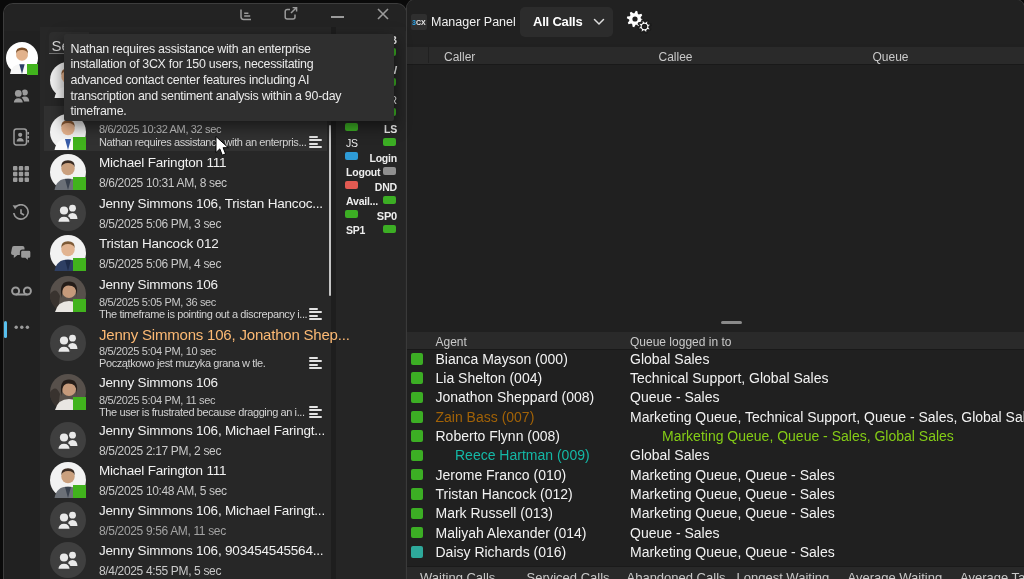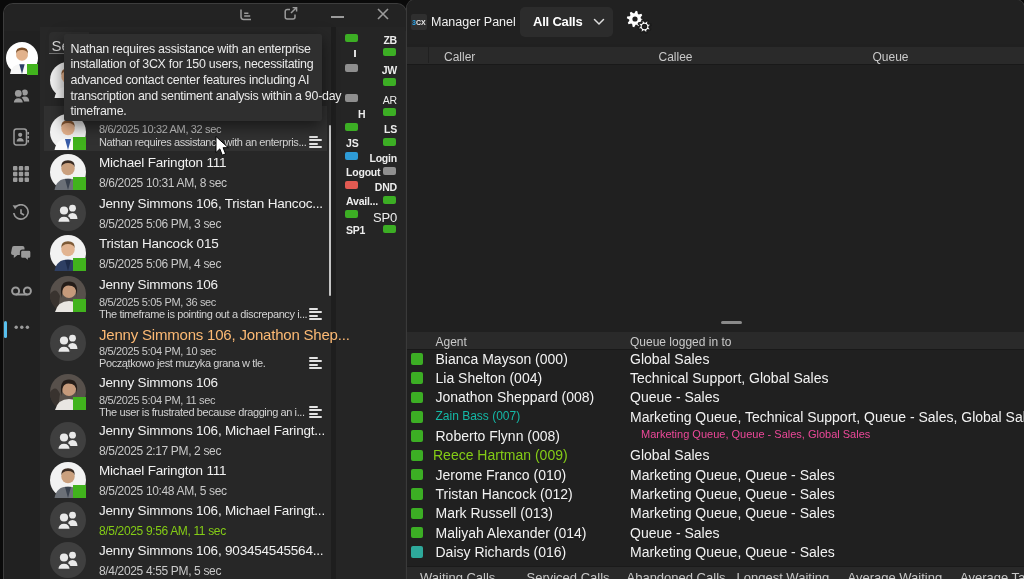--- a/index.html
+++ b/index.html
@@ -253,7 +253,7 @@
 <div class="abs" style="left:382.5px;top:166.5px;width:13px;height:8px;background:#8f8f8f;border-radius:2px;z-index:2"></div>
 <div class="abs" style="left:382.5px;top:195.5px;width:13px;height:8px;background:#3cae24;border-radius:2px;z-index:2"></div>
 <div class="abs" style="left:382.5px;top:224.5px;width:13px;height:8px;background:#3cae24;border-radius:2px;z-index:2"></div>
-<div class="abs" style="left:63.5px;top:34px;width:258px;height:87px;background:#2f2f2f;z-index:10;box-shadow:0 5px 16px rgba(0,0,0,0.55);border-radius:2px">
+<div class="abs" style="left:63.5px;top:34px;width:330px;height:87px;background:#2f2f2f;z-index:10;box-shadow:0 5px 16px rgba(0,0,0,0.55);border-radius:2px">
 <div style="position:absolute;left:7px;top:7.5px;font-size:12.4px;letter-spacing:-0.25px;line-height:15.7px;color:#eaeaea;white-space:nowrap">Nathan requires assistance with an enterprise<br>installation of 3CX for 150 users, necessitating<br>advanced contact center features including AI<br>transcription and sentiment analysis within a 90-day<br>timeframe.</div>
 </div>
 <svg class="abs" style="left:215px;top:135.5px;z-index:20" width="17" height="22" viewBox="0 0 17 22">

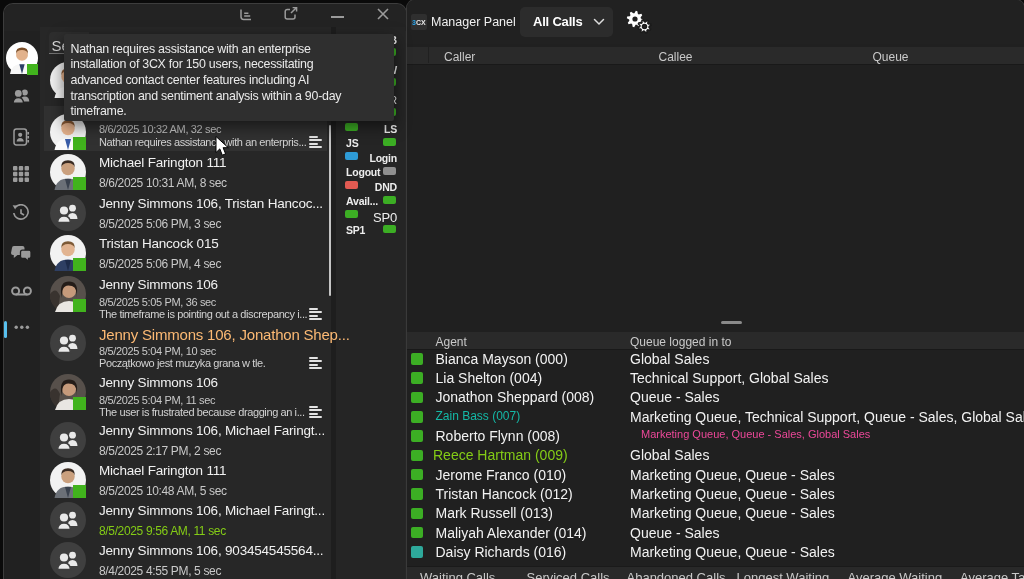--- a/index.html
+++ b/index.html
@@ -235,7 +235,7 @@
 <div class="abs" style="left:345px;top:210px;width:13px;height:8px;background:#3cae24;border-radius:2px;z-index:2"></div>
 <div class="abs" style="left:353.5px;top:50px;width:2.5px;height:7px;background:#dddddd;z-index:2"></div>
 <div class="abs" style="left:358px;top:107.5px;font-size:10.5px;letter-spacing:-0.2px;font-weight:bold;color:#ededed;z-index:2">H</div>
-<div class="abs" style="left:346px;top:137px;font-size:10.5px;letter-spacing:-0.2px;font-weight:bold;color:#ededed;z-index:2">JS</div>
+<div class="abs" style="left:346px;top:137px;font-size:10.5px;letter-spacing:-0.2px;font-weight:normal;color:#ededed;z-index:2">JS</div>
 <div class="abs" style="left:346px;top:166px;font-size:10.5px;letter-spacing:-0.2px;font-weight:bold;color:#ededed;z-index:2">Logout</div>
 <div class="abs" style="left:346px;top:195px;font-size:10.5px;letter-spacing:-0.2px;font-weight:bold;color:#ededed;z-index:2">Avail...</div>
 <div class="abs" style="left:346px;top:223.5px;font-size:10.5px;letter-spacing:-0.2px;font-weight:bold;color:#ededed;z-index:2">SP1</div>

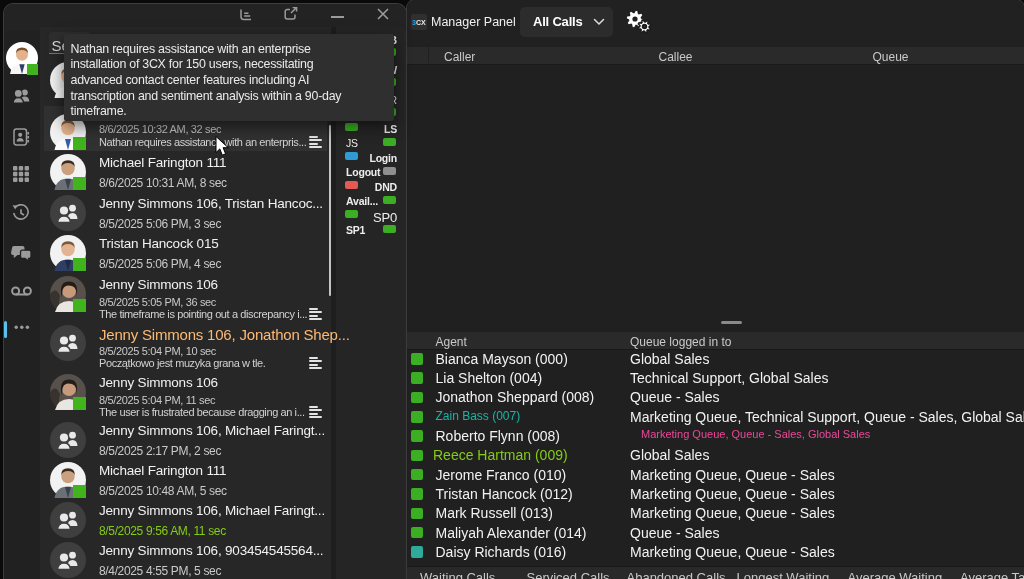--- a/index.html
+++ b/index.html
@@ -245,7 +245,7 @@
 <div class="abs" style="right:627px;top:123px;font-size:10.5px;letter-spacing:-0.2px;font-weight:bold;color:#ededed;z-index:2">LS</div>
 <div class="abs" style="right:627px;top:151.5px;font-size:10.5px;letter-spacing:-0.2px;font-weight:bold;color:#ededed;z-index:2">Login</div>
 <div class="abs" style="right:627px;top:180.5px;font-size:10.5px;letter-spacing:-0.2px;font-weight:bold;color:#ededed;z-index:2">DND</div>
-<div class="abs" style="right:627px;top:209.5px;font-size:13px;letter-spacing:-0.2px;font-weight:normal;color:#ededed;z-index:2">SP0</div>
+<div class="abs" style="right:627px;top:209.5px;font-size:11px;letter-spacing:-0.2px;font-weight:bold;color:#ededed;z-index:2">SP0</div>
 <div class="abs" style="left:382.5px;top:47.5px;width:13px;height:8px;background:#3cae24;border-radius:2px;z-index:2"></div>
 <div class="abs" style="left:382.5px;top:77.5px;width:13px;height:8px;background:#3cae24;border-radius:2px;z-index:2"></div>
 <div class="abs" style="left:382.5px;top:107.5px;width:13px;height:8px;background:#3cae24;border-radius:2px;z-index:2"></div>

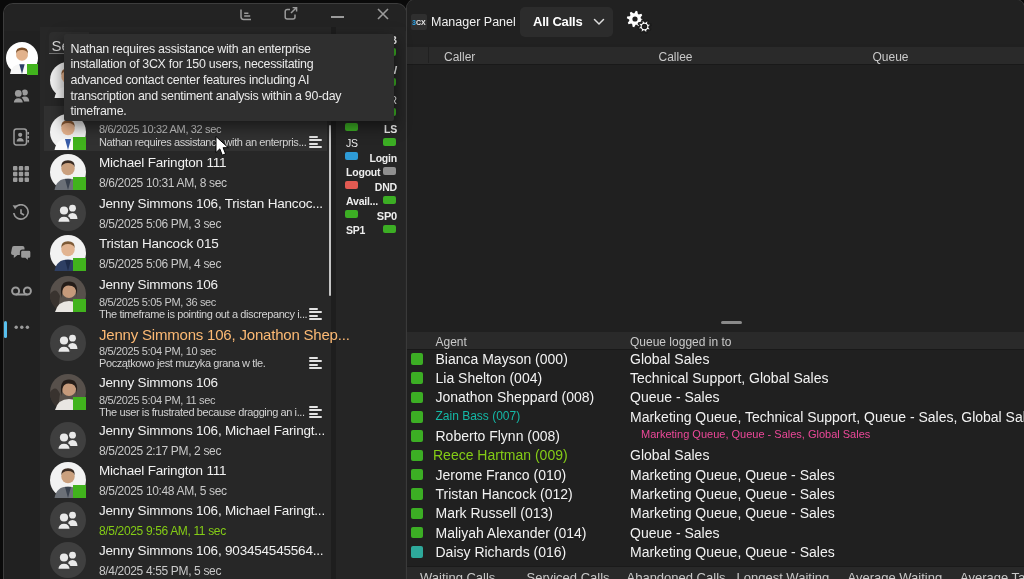--- a/index.html
+++ b/index.html
@@ -132,7 +132,7 @@
     <path d="M11.2,13.5 Q10.8,6.3 18,6.3 Q25.2,6.3 24.8,13.5 Q23.6,9 18,9 Q12.4,9 11.2,13.5 Z" fill="#7d5a36"></path>
   </svg>
 <div style="position:absolute;left:73px;top:258px;width:13px;height:13px;background:#41b31d;z-index:3"></div>
-<div class="abs" style="left:99px;top:236px;font-size:13.5px;letter-spacing:-0.2px;color:#f1f1f1;white-space:nowrap;z-index:2">Tristan Hancock 015</div>
+<div class="abs" style="left:99px;top:236px;font-size:13.5px;letter-spacing:-0.2px;color:#f1f1f1;white-space:nowrap;z-index:2">Tristan Hancock 012</div>
 <div class="abs" style="left:99px;top:256.5px;font-size:12px;letter-spacing:-0.35px;color:#c9c9c9;white-space:nowrap;z-index:2">8/5/2025 5:06 PM, 4 sec</div>
 <svg style="position:absolute;left:50px;top:276px;z-index:2" width="36" height="36" viewBox="0 0 36 36">
     <circle cx="18" cy="18" r="18" fill="#57504b"></circle>

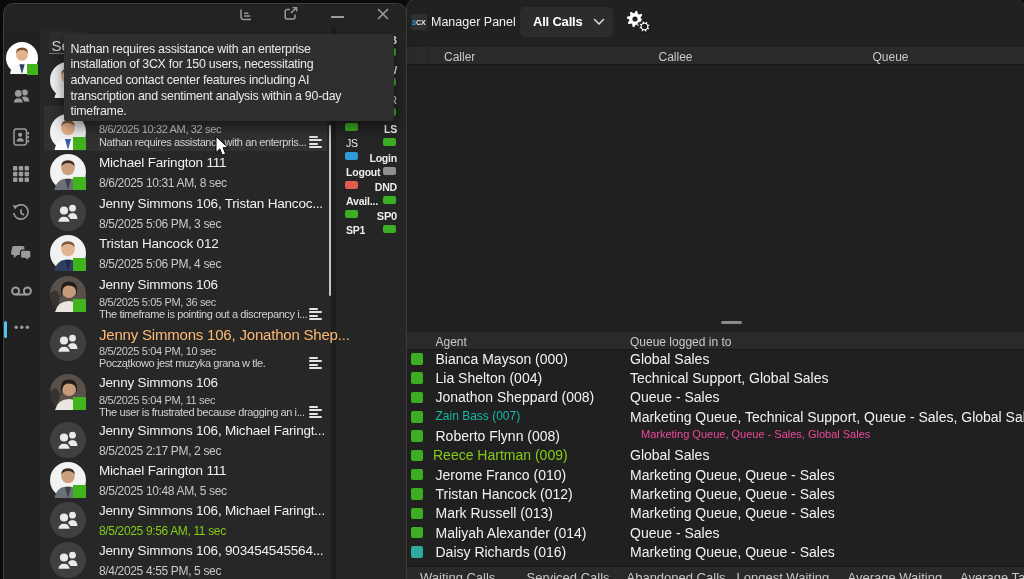--- a/index.html
+++ b/index.html
@@ -295,7 +295,7 @@
 <div class="abs" style="left:435.5px;top:389.4px;font-size:14px;color:#f2f2f2;white-space:nowrap;z-index:2">Jonathon Sheppard (008)</div>
 <div class="abs" style="left:630px;top:389.4px;font-size:14px;color:#f2f2f2;white-space:nowrap;z-index:2">Queue - Sales</div>
 <div class="abs" style="left:410.5px;top:411.0px;width:12px;height:11.5px;background:#3cae24;border-radius:2px;z-index:2"></div>
-<div class="abs" style="left:435.5px;top:408.7px;font-size:12px;color:#14b8a6;white-space:nowrap;z-index:2">Zain Bass (007)</div>
+<div class="abs" style="left:435.5px;top:408.7px;font-size:14px;color:#a16207;white-space:nowrap;z-index:2">Zain Bass (007)</div>
 <div class="abs" style="left:630px;top:408.7px;font-size:14px;color:#f2f2f2;white-space:nowrap;z-index:2">Marketing Queue, Technical Support, Queue - Sales, Global Sales</div>
 <div class="abs" style="left:410.5px;top:430.2px;width:12px;height:11.5px;background:#3cae24;border-radius:2px;z-index:2"></div>
 <div class="abs" style="left:435.5px;top:428.0px;font-size:14px;color:#f2f2f2;white-space:nowrap;z-index:2">Roberto Flynn (008)</div>

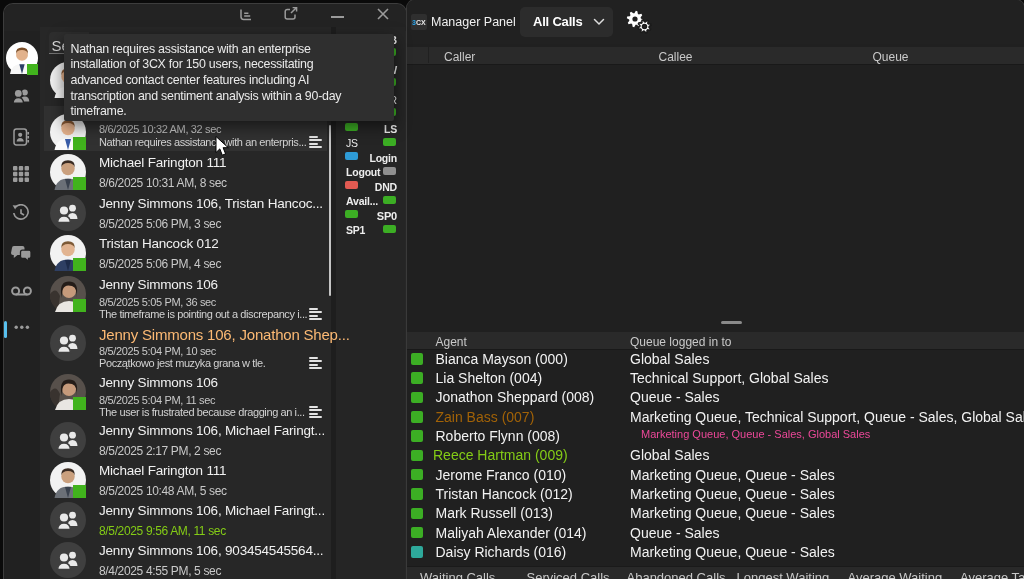--- a/index.html
+++ b/index.html
@@ -299,7 +299,7 @@
 <div class="abs" style="left:630px;top:408.7px;font-size:14px;color:#f2f2f2;white-space:nowrap;z-index:2">Marketing Queue, Technical Support, Queue - Sales, Global Sales</div>
 <div class="abs" style="left:410.5px;top:430.2px;width:12px;height:11.5px;background:#3cae24;border-radius:2px;z-index:2"></div>
 <div class="abs" style="left:435.5px;top:428.0px;font-size:14px;color:#f2f2f2;white-space:nowrap;z-index:2">Roberto Flynn (008)</div>
-<div class="abs" style="left:641px;top:428.0px;font-size:11px;color:#ec4899;white-space:nowrap;z-index:2">Marketing Queue, Queue - Sales, Global Sales</div>
+<div class="abs" style="left:662px;top:428.0px;font-size:14px;color:#84cc16;white-space:nowrap;z-index:2">Marketing Queue, Queue - Sales, Global Sales</div>
 <div class="abs" style="left:410.5px;top:449.6px;width:12px;height:11.5px;background:#3cae24;border-radius:2px;z-index:2"></div>
 <div class="abs" style="left:433px;top:447.3px;font-size:14px;color:#84cc16;white-space:nowrap;z-index:2">Reece Hartman (009)</div>
 <div class="abs" style="left:630px;top:447.3px;font-size:14px;color:#f2f2f2;white-space:nowrap;z-index:2">Global Sales</div>

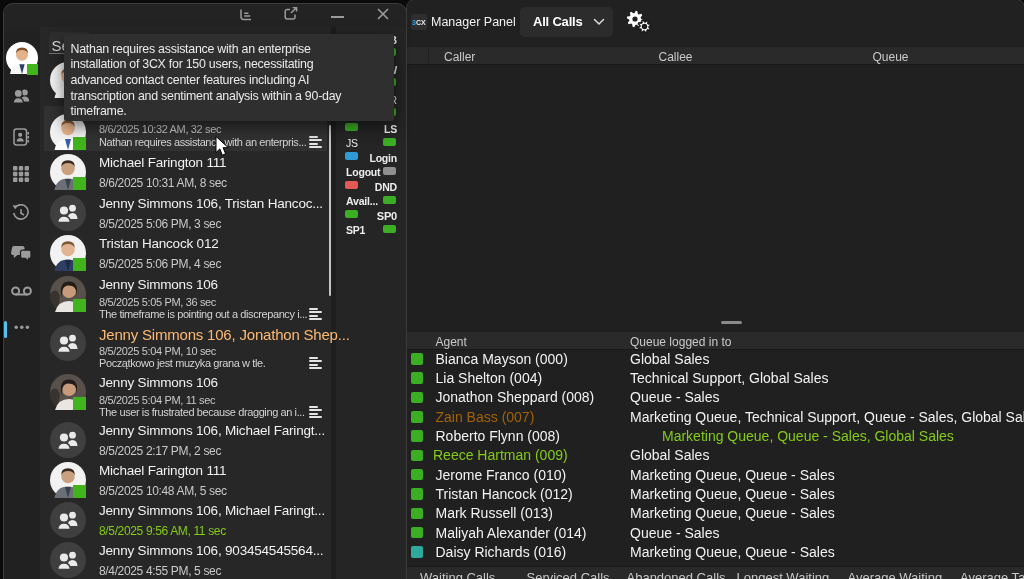--- a/index.html
+++ b/index.html
@@ -301,7 +301,7 @@
 <div class="abs" style="left:435.5px;top:428.0px;font-size:14px;color:#f2f2f2;white-space:nowrap;z-index:2">Roberto Flynn (008)</div>
 <div class="abs" style="left:662px;top:428.0px;font-size:14px;color:#84cc16;white-space:nowrap;z-index:2">Marketing Queue, Queue - Sales, Global Sales</div>
 <div class="abs" style="left:410.5px;top:449.6px;width:12px;height:11.5px;background:#3cae24;border-radius:2px;z-index:2"></div>
-<div class="abs" style="left:433px;top:447.3px;font-size:14px;color:#84cc16;white-space:nowrap;z-index:2">Reece Hartman (009)</div>
+<div class="abs" style="left:455px;top:447.3px;font-size:14px;color:#14b8a6;white-space:nowrap;z-index:2">Reece Hartman (009)</div>
 <div class="abs" style="left:630px;top:447.3px;font-size:14px;color:#f2f2f2;white-space:nowrap;z-index:2">Global Sales</div>
 <div class="abs" style="left:410.5px;top:468.9px;width:12px;height:11.5px;background:#3cae24;border-radius:2px;z-index:2"></div>
 <div class="abs" style="left:435.5px;top:466.6px;font-size:14px;color:#f2f2f2;white-space:nowrap;z-index:2">Jerome Franco (010)</div>

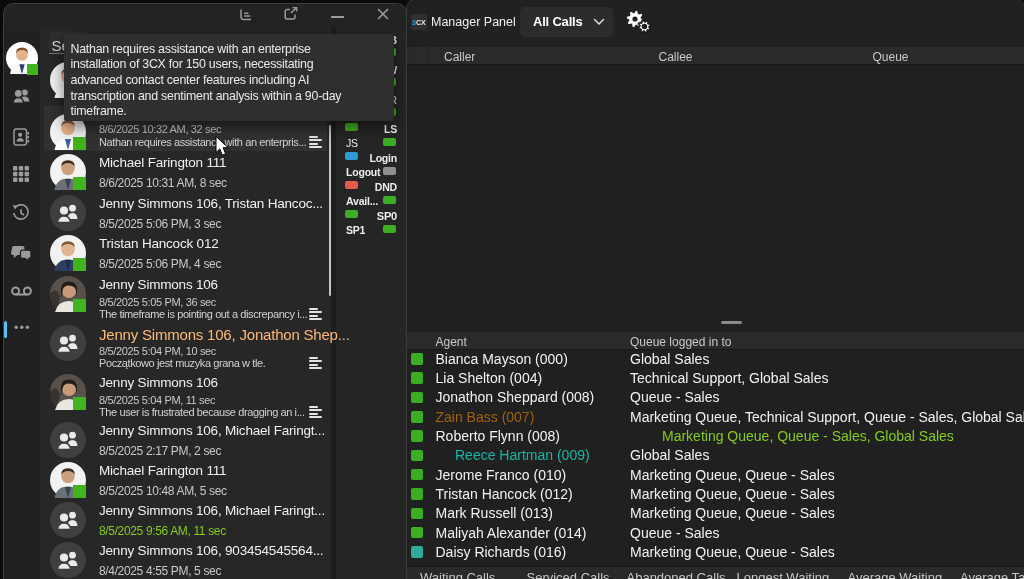--- a/index.html
+++ b/index.html
@@ -214,7 +214,7 @@
     <path d="M7.5,27.5 Q8,21 14,21 Q20,21 20.5,27.5 Z" fill="#e9e9e9" stroke="#3f3f3f" stroke-width="1.6"></path>
   </svg>
 <div class="abs" style="left:99px;top:503px;font-size:13.5px;letter-spacing:-0.2px;color:#f1f1f1;white-space:nowrap;z-index:2">Jenny Simmons 106, Michael Faringt...</div>
-<div class="abs" style="left:99px;top:523.5px;font-size:12px;letter-spacing:-0.35px;color:#84cc16;white-space:nowrap;z-index:2">8/5/2025 9:56 AM, 11 sec</div>
+<div class="abs" style="left:99px;top:523.5px;font-size:12px;letter-spacing:-0.35px;color:#a3a3a3;white-space:nowrap;z-index:2">8/5/2025 9:56 AM, 11 sec</div>
 <svg style="position:absolute;left:50px;top:542px;z-index:2" width="36" height="36" viewBox="0 0 36 36">
     <circle cx="18" cy="18" r="18" fill="#3f3f3f"></circle>
     <circle cx="22.5" cy="13.2" r="3.4" fill="#e9e9e9"></circle>

